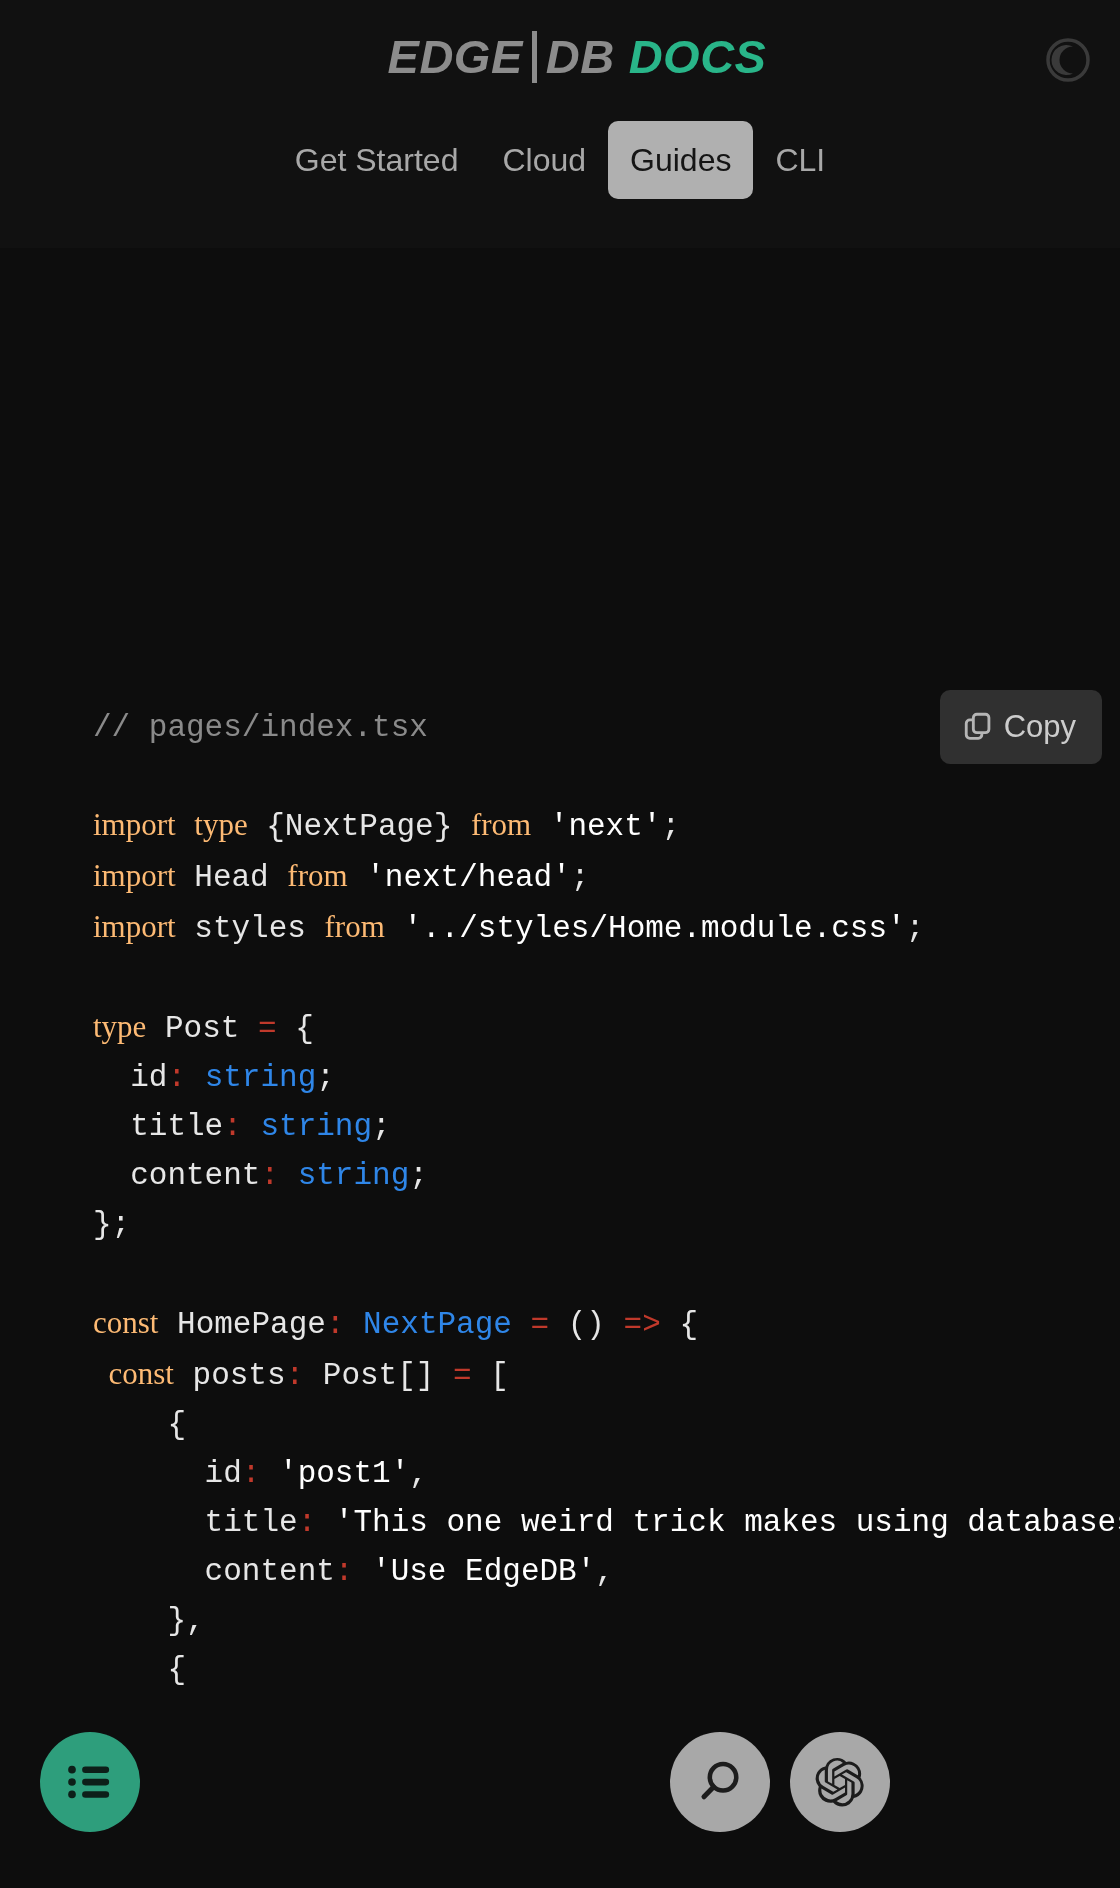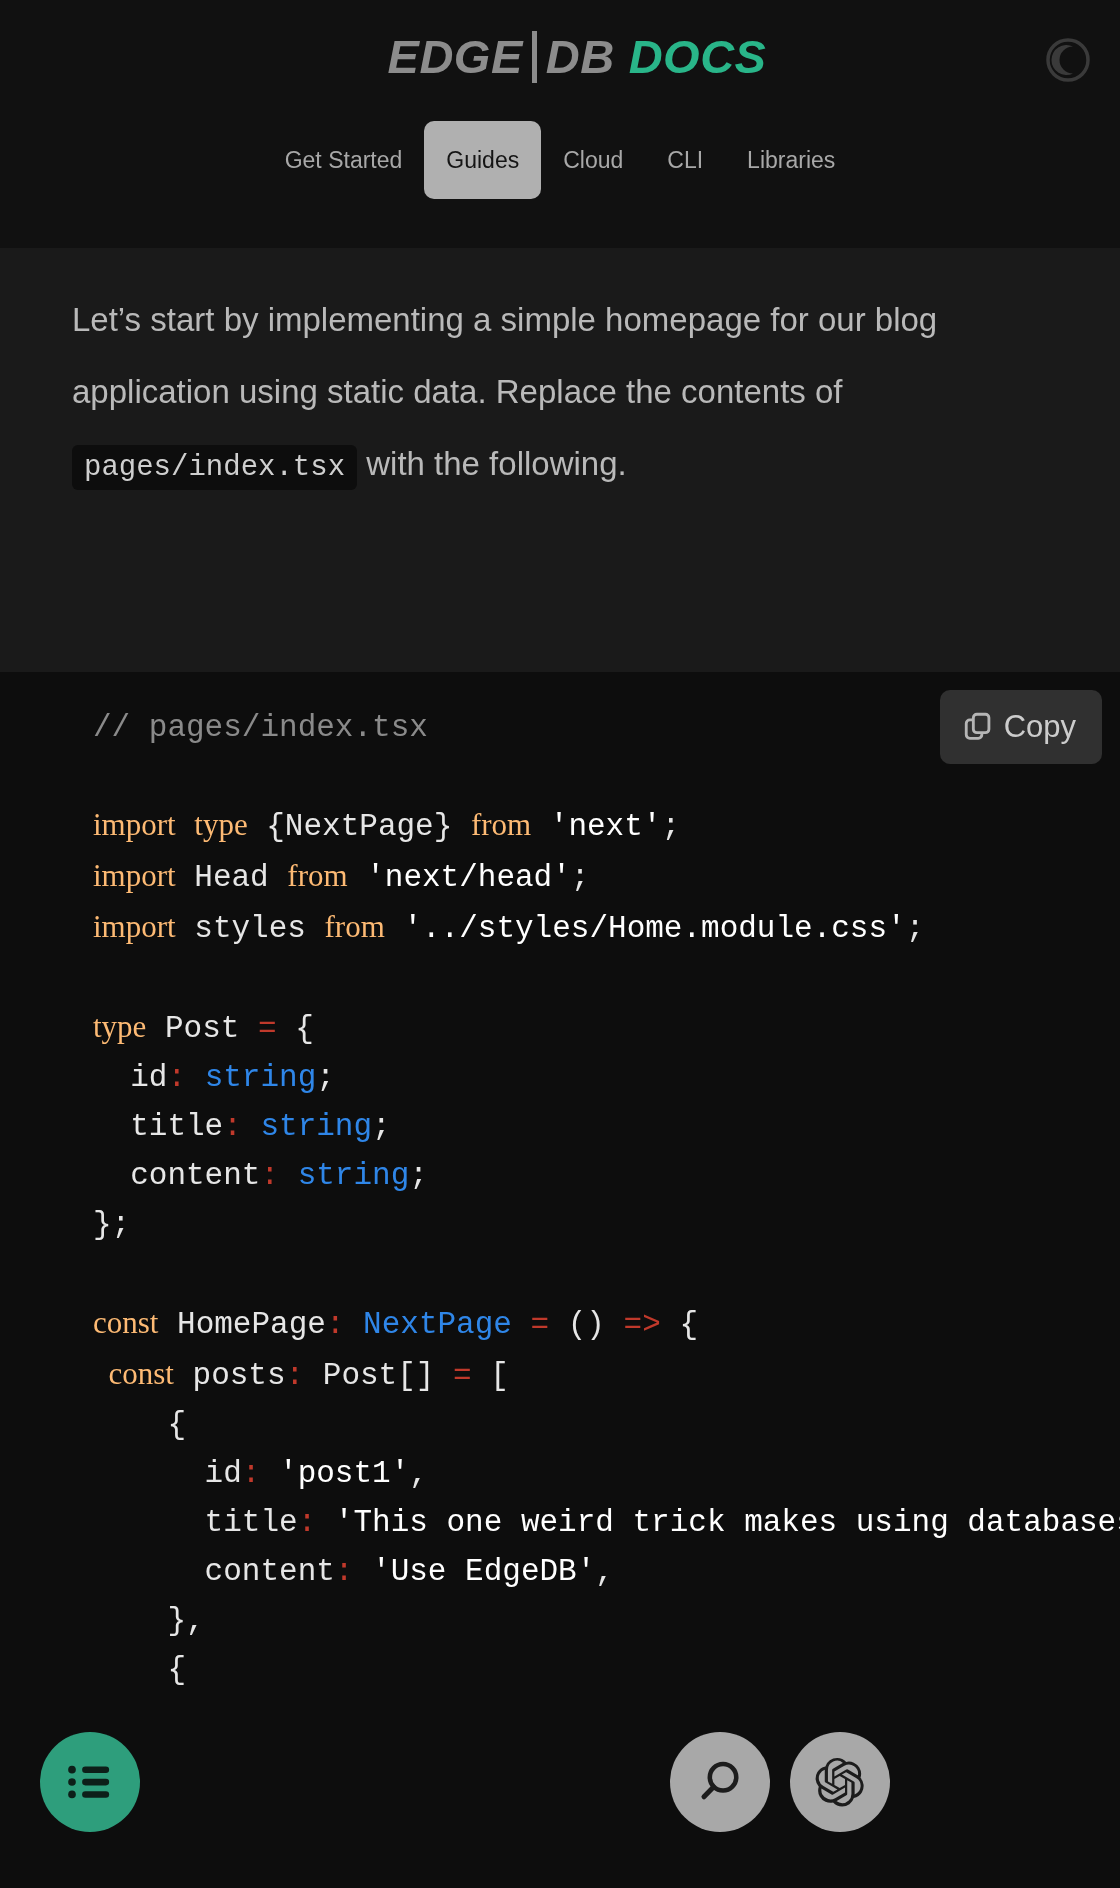--- a/index.html
+++ b/index.html
@@ -71,7 +71,7 @@
     gap: 0;
   }
   .navtab {
-    font-size: 23px;
+    font-size: 32px;
     color: #a8a8a8;
     padding: 20px 22px;
     border-radius: 10px;

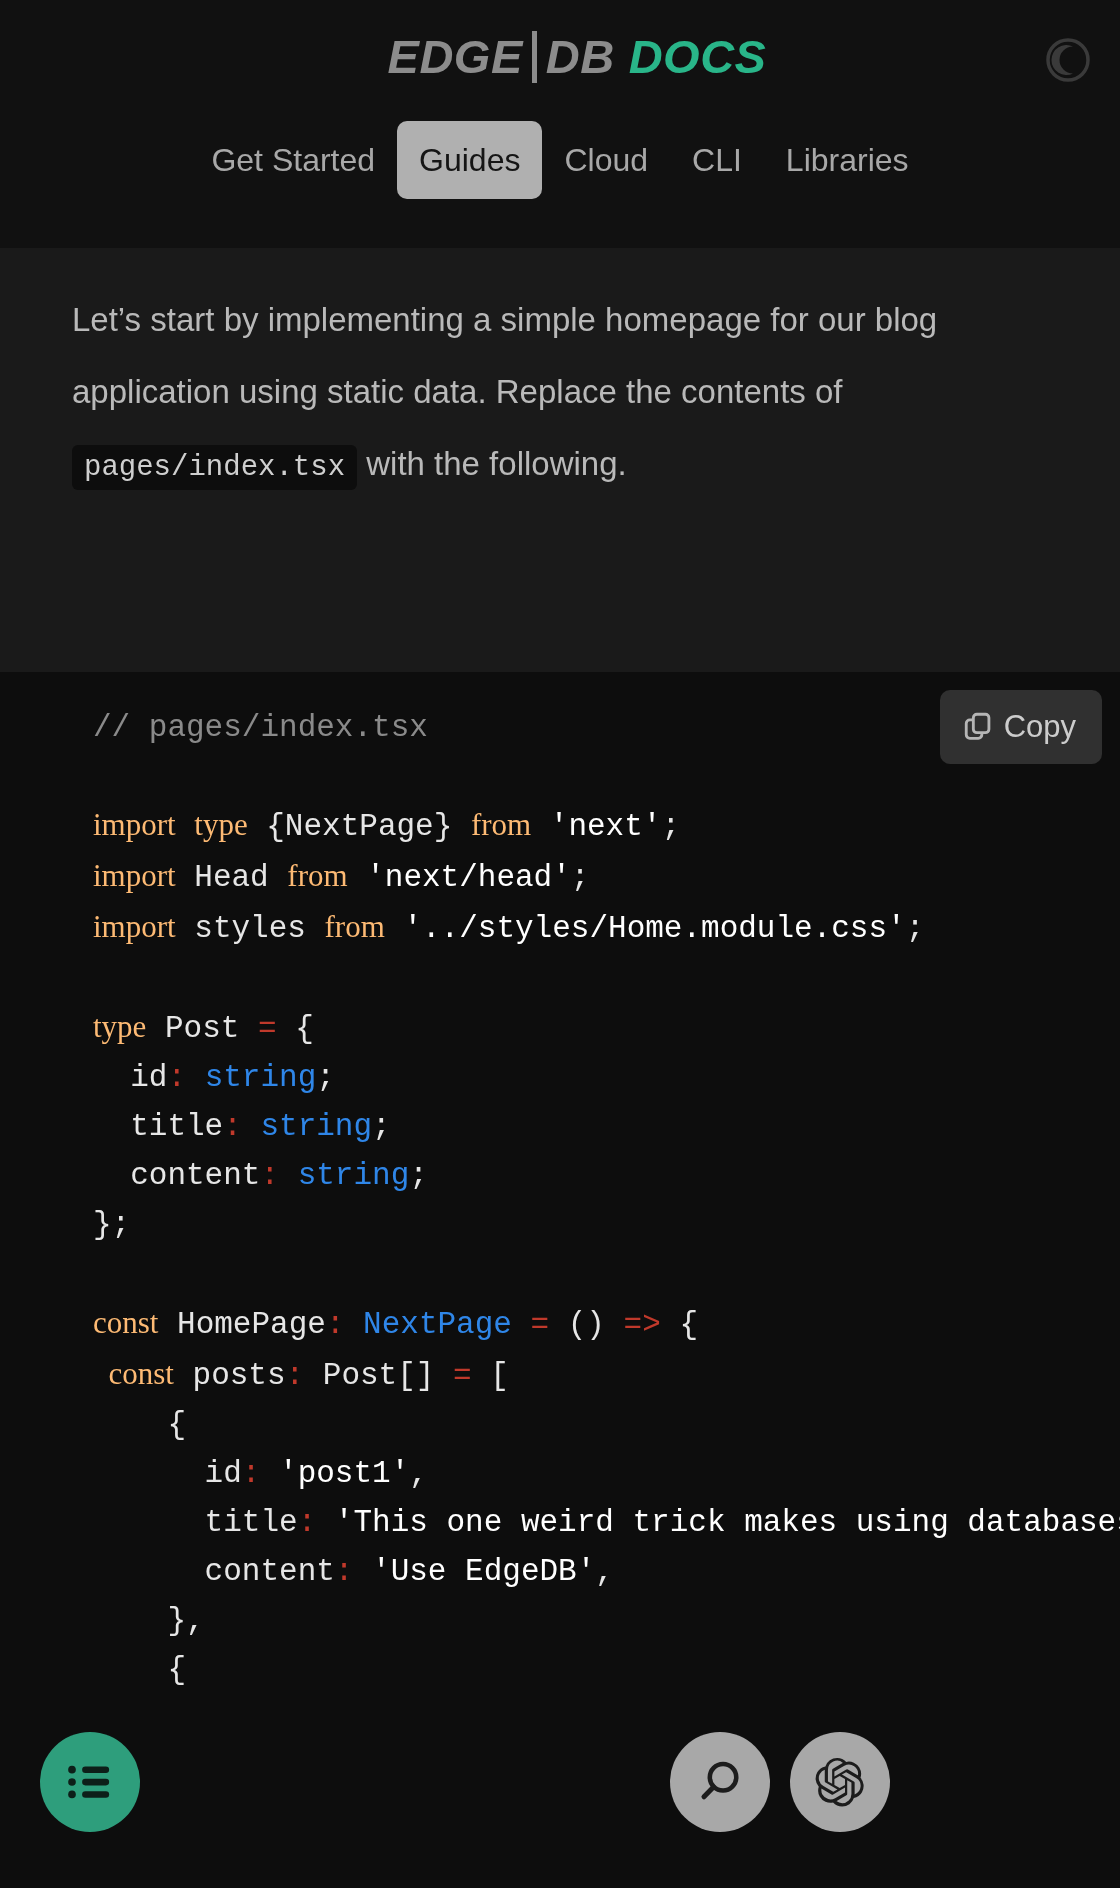--- a/index.html
+++ b/index.html
@@ -219,8 +219,8 @@
 
     <div class="navtabs">
       <div class="navtab">Get Started</div>
+      <div class="navtab">Cloud</div>
       <div class="navtab active">Guides</div>
-      <div class="navtab">Cloud</div>
       <div class="navtab">CLI</div>
       <div class="navtab">Libraries</div>
     </div>

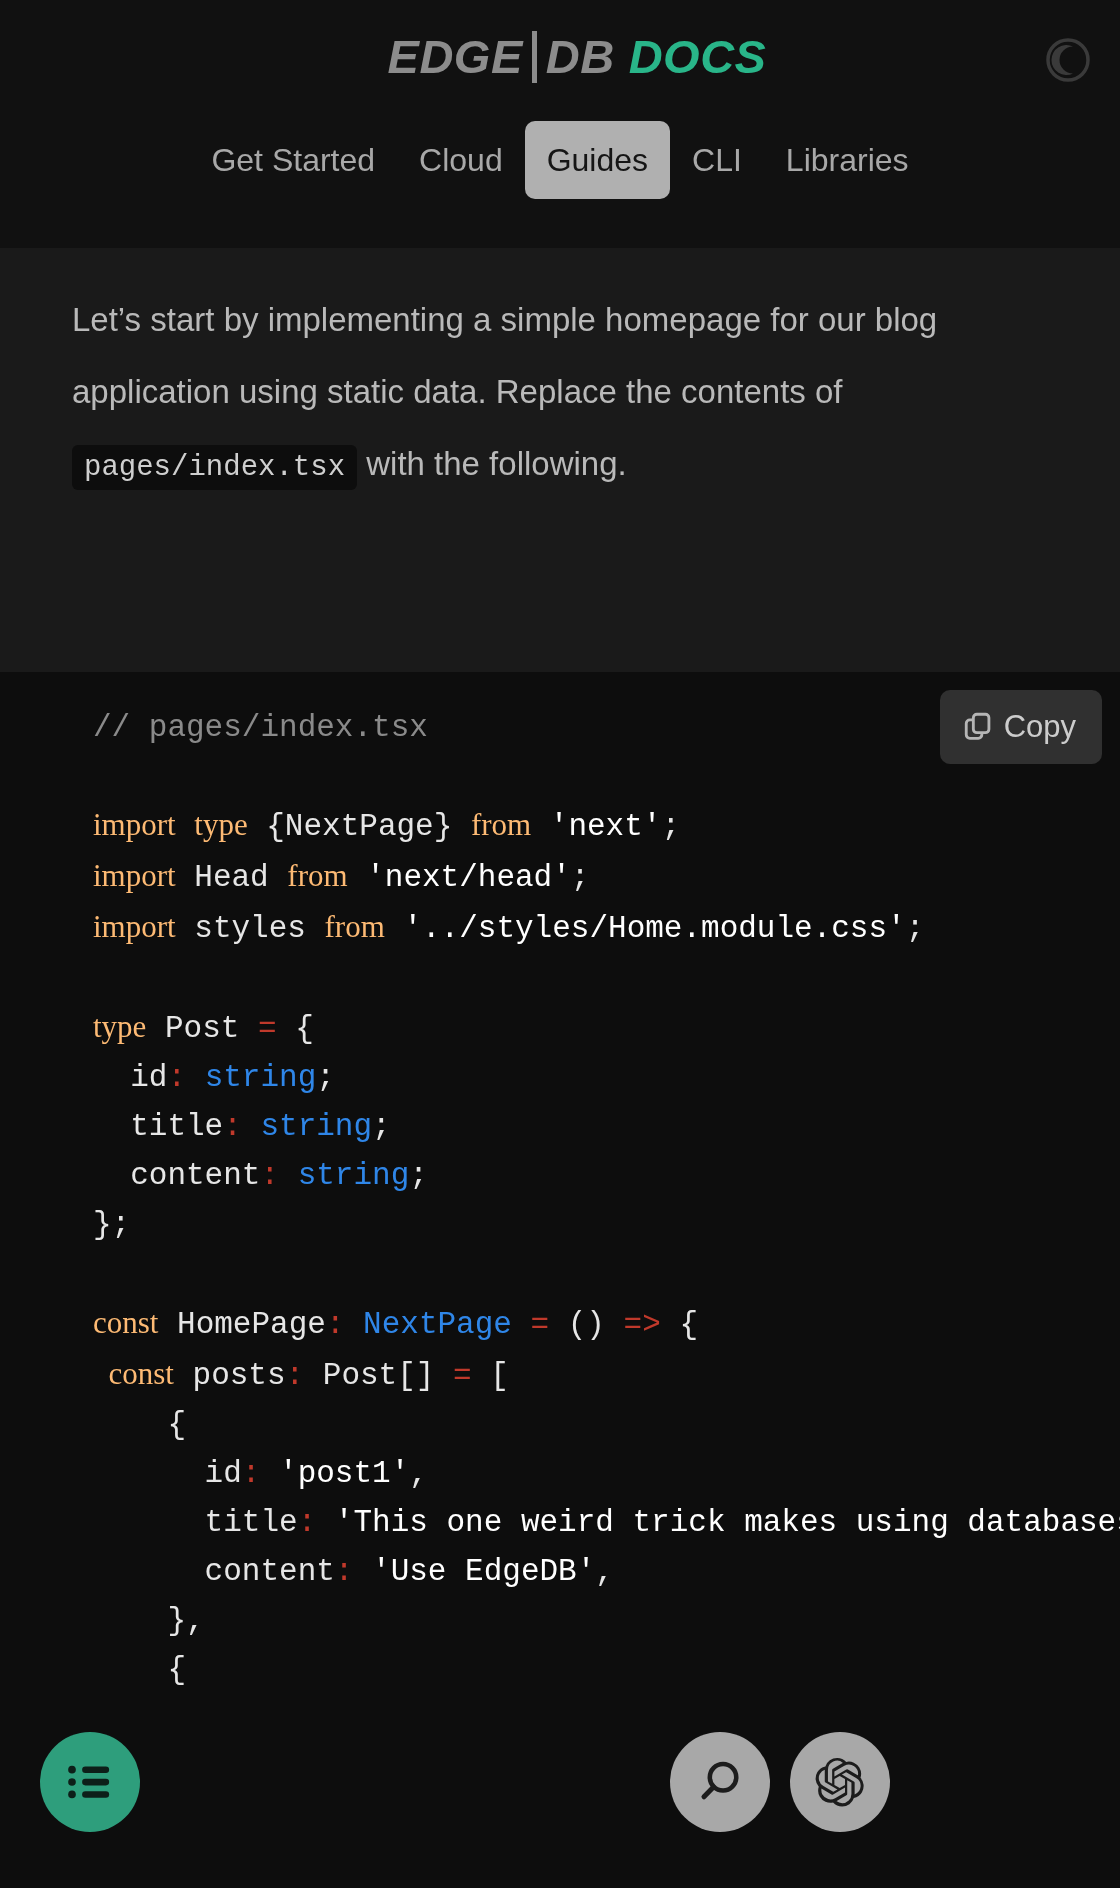--- a/index.html
+++ b/index.html
@@ -222,7 +222,6 @@
       <div class="navtab">Cloud</div>
       <div class="navtab active">Guides</div>
       <div class="navtab">CLI</div>
-      <div class="navtab">Libraries</div>
     </div>
   </div>
 

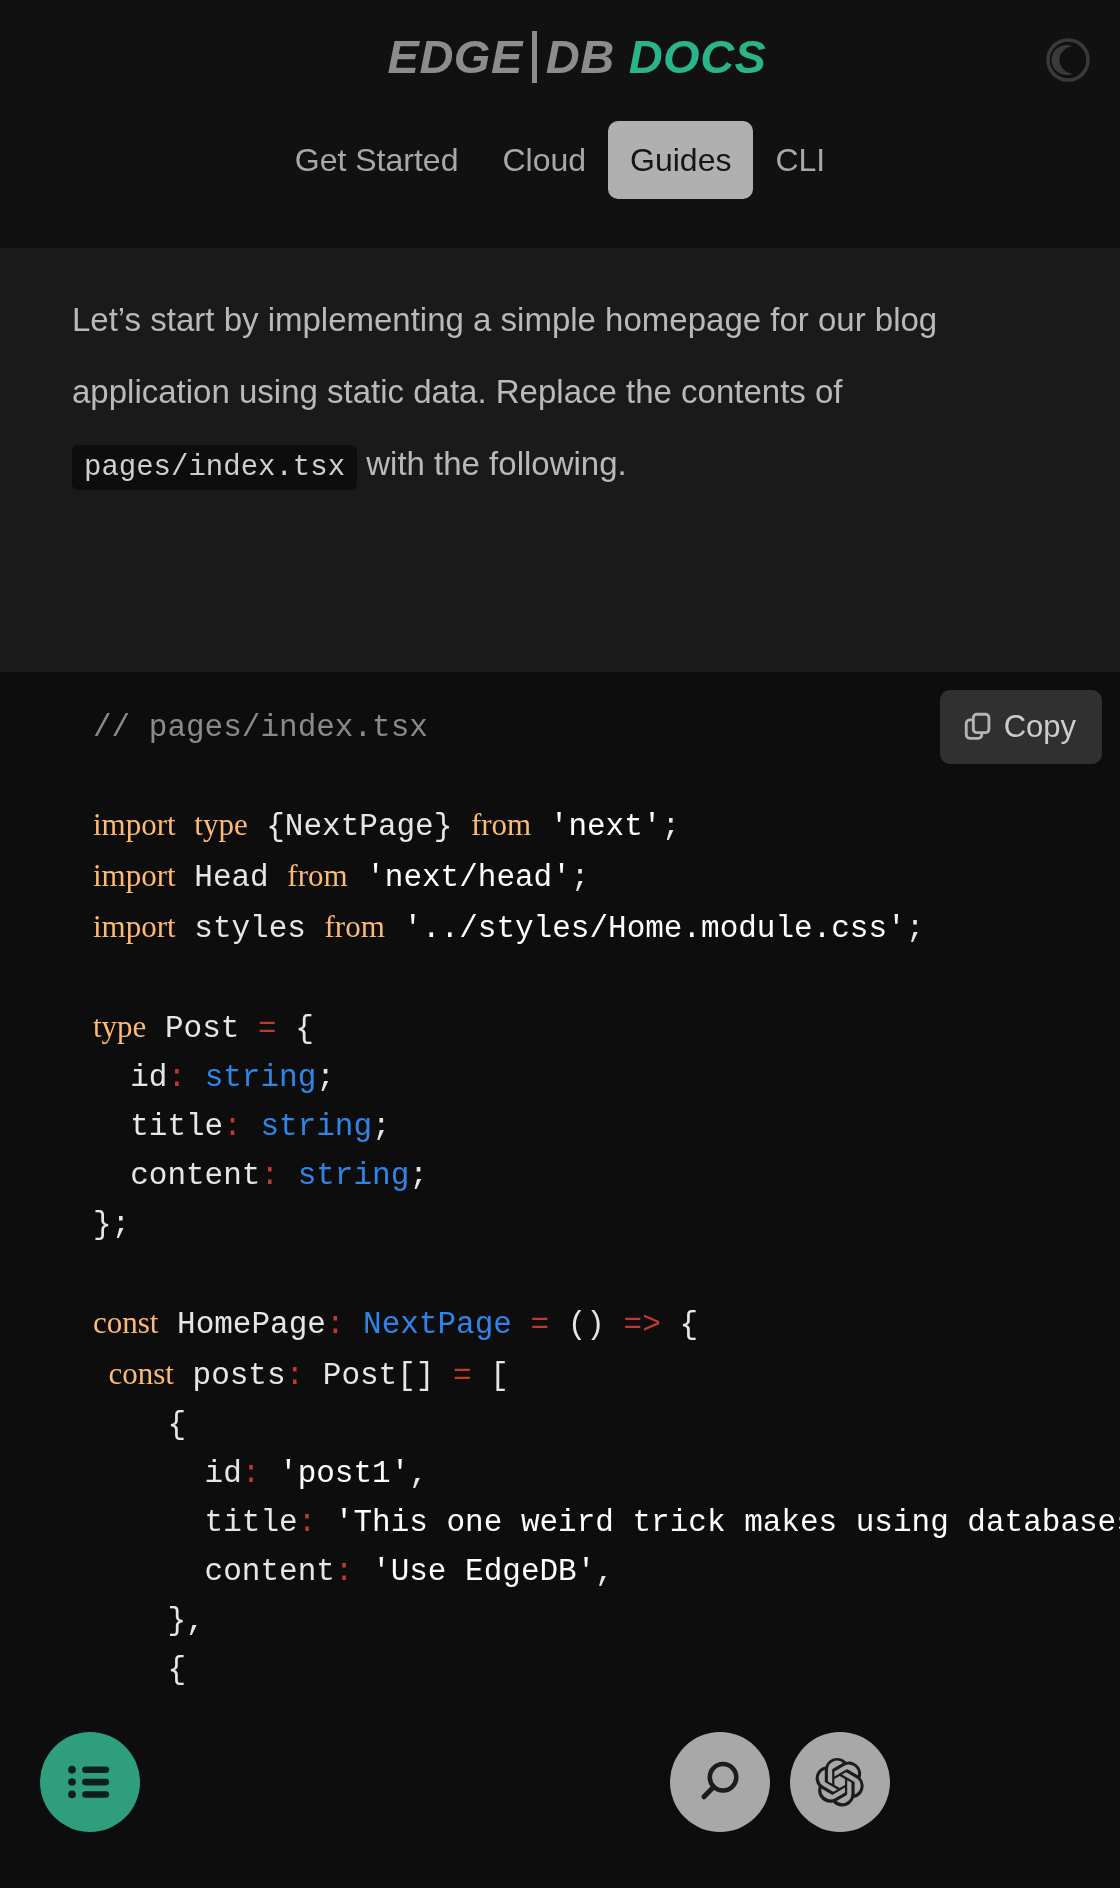--- a/index.html
+++ b/index.html
@@ -225,9 +225,6 @@
     </div>
   </div>
 
-  <div class="prose">
-    <p><span>Let’s start by implementing a simple homepage for our blog application using static data. Replace the contents of </span><code class="inline">pages/index.tsx</code><span> with the following.</span></p>
-  </div>
 
   <div class="codeblock">
     <div class="code-header">

